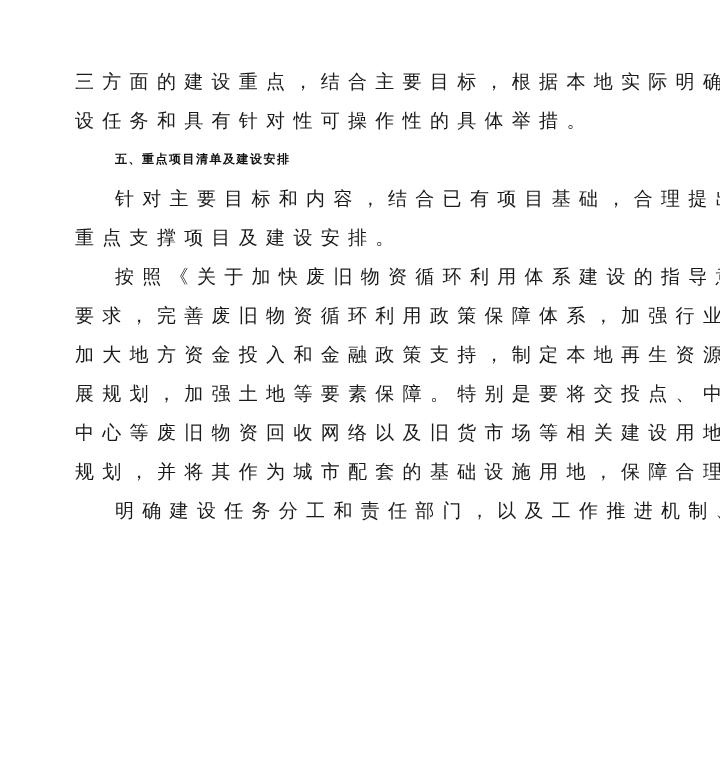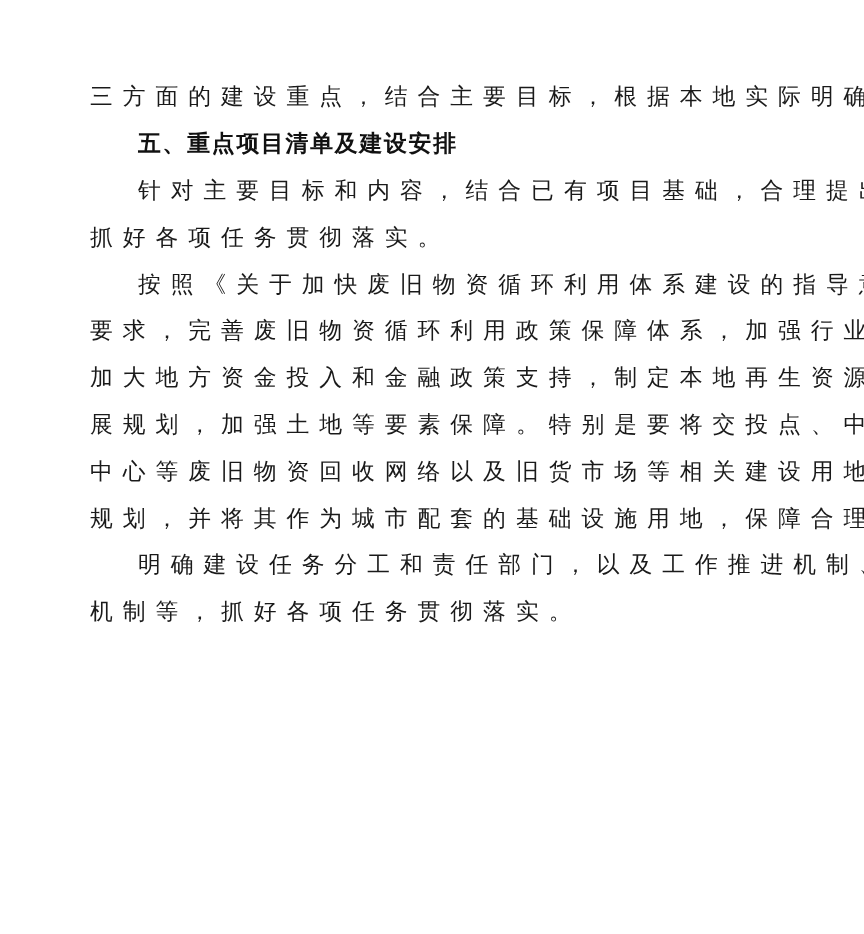--- a/index.html
+++ b/index.html
@@ -51,6 +51,7 @@
 
   <div>
     <div class="line">三方面的建设重点，结合主要目标，根据本地实际明确提出具体建</div>
+    <div class="line">设任务和具有针对性可操作性的具体举措。</div>
   </div>
 
   <div class="heading">五、重点项目清单及建设安排</div>

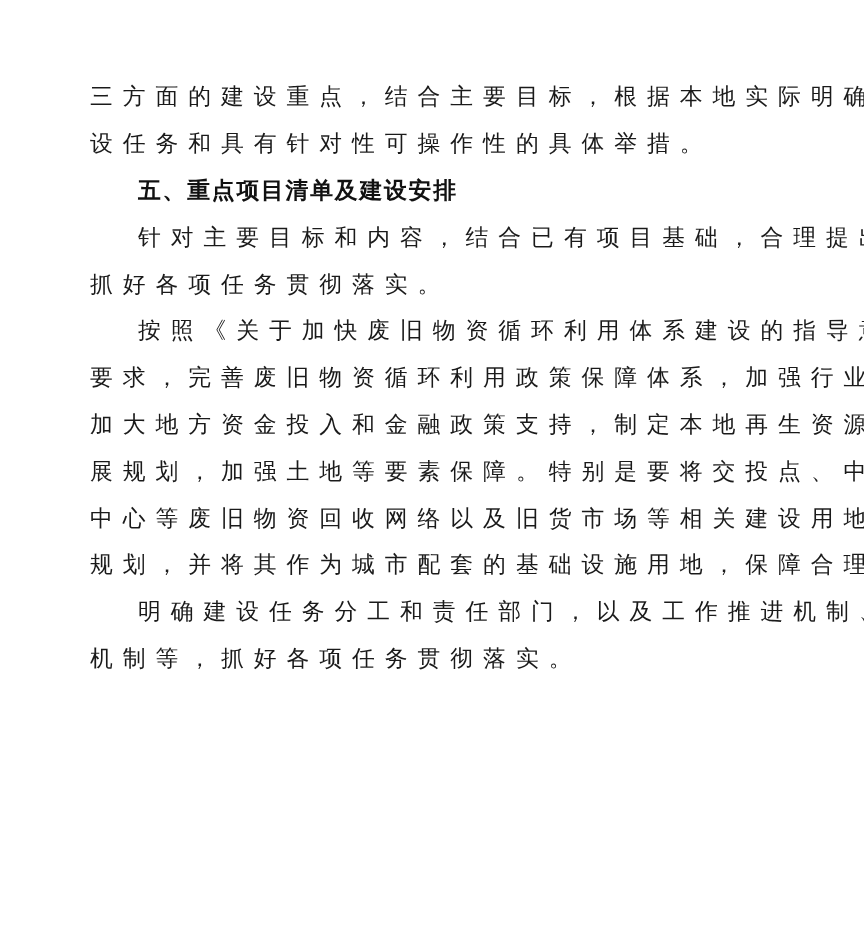--- a/index.html
+++ b/index.html
@@ -35,7 +35,7 @@
     .heading {
       height: 39px;
       line-height: 39px;
-      font-size: 19px;
+      font-size: 12px;
       font-family: "DejaVu Sans", "Liberation Sans", sans-serif;
       font-weight: bold;
       letter-spacing: 1.5px;

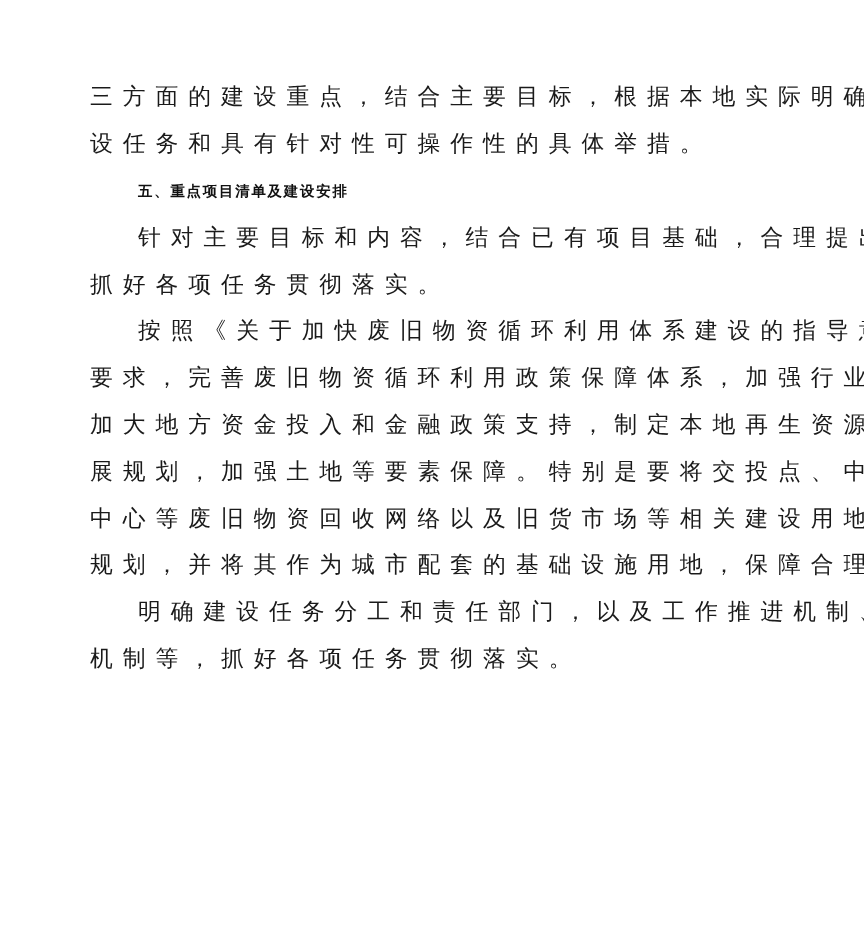--- a/index.html
+++ b/index.html
@@ -57,7 +57,7 @@
   <div class="heading">五、重点项目清单及建设安排</div>
   <div>
     <div class="line indent">针对主要目标和内容，结合已有项目基础，合理提出拟建设的</div>
-    <div class="line">抓好各项任务贯彻落实。</div>
+    <div class="line">重点支撑项目及建设安排。</div>
   </div>
 
   <div>

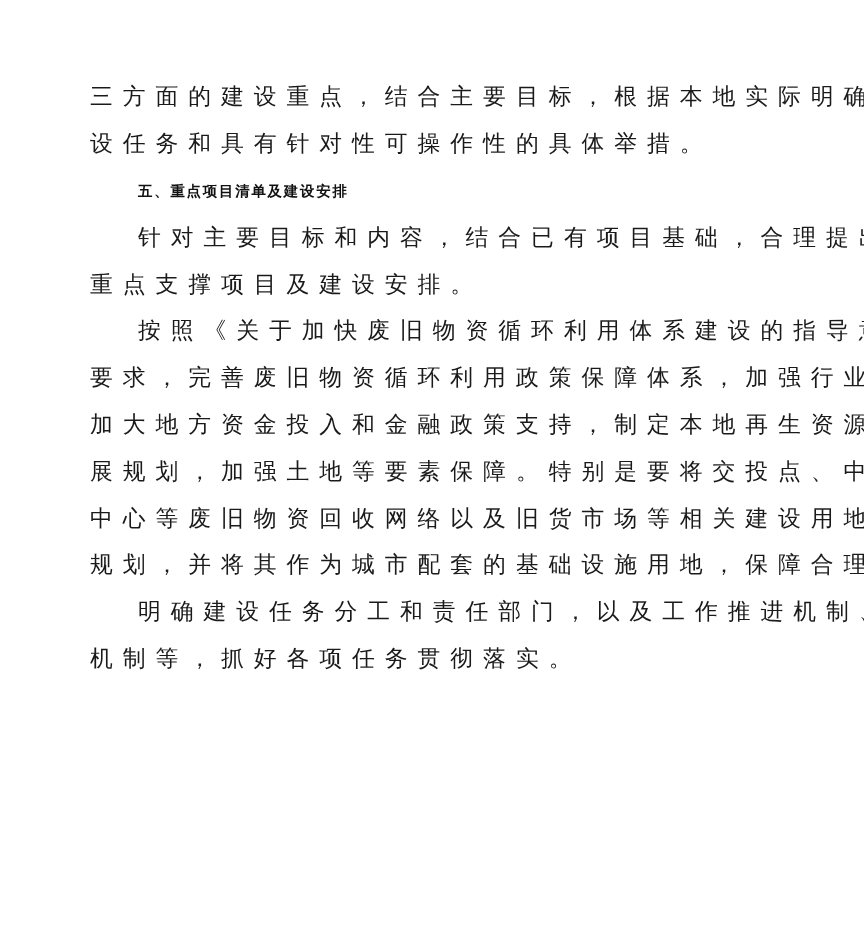--- a/index.html
+++ b/index.html
@@ -71,7 +71,6 @@
 
   <div>
     <div class="line indent">明确建设任务分工和责任部门，以及工作推进机制、宣传推广</div>
-    <div class="line">机制等，抓好各项任务贯彻落实。</div>
   </div>
 
 </div>

